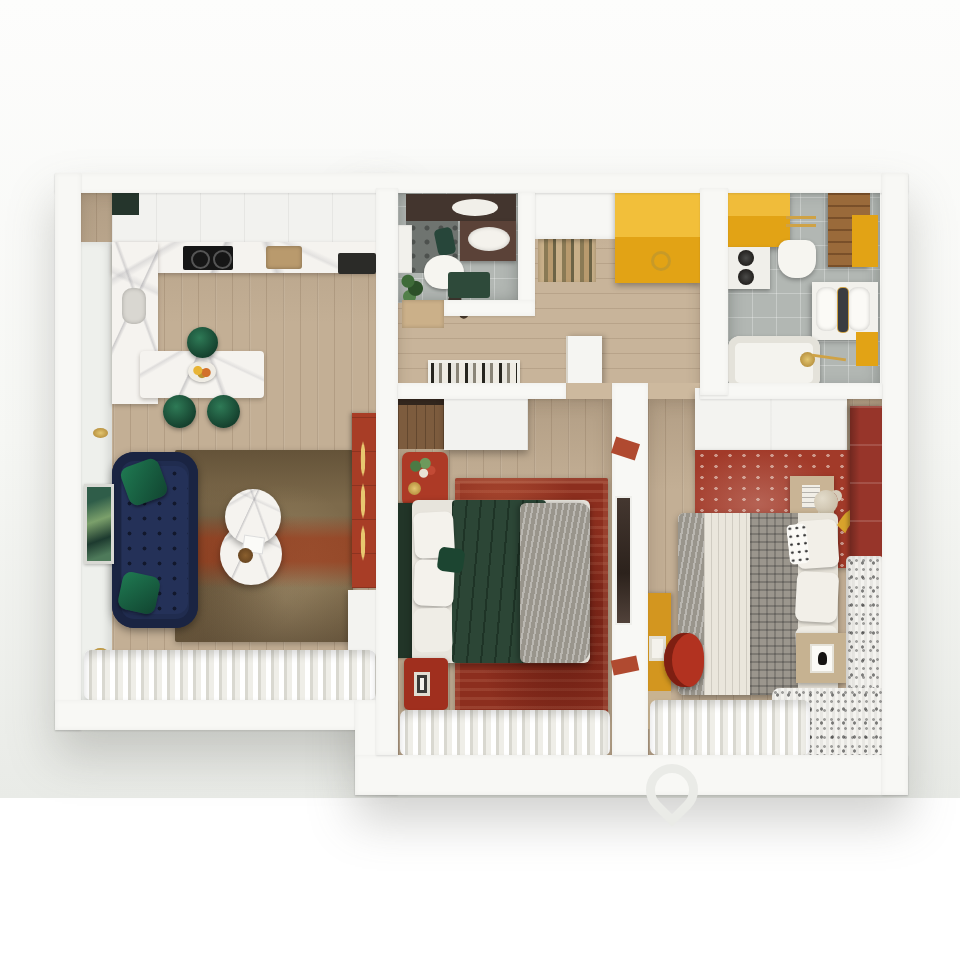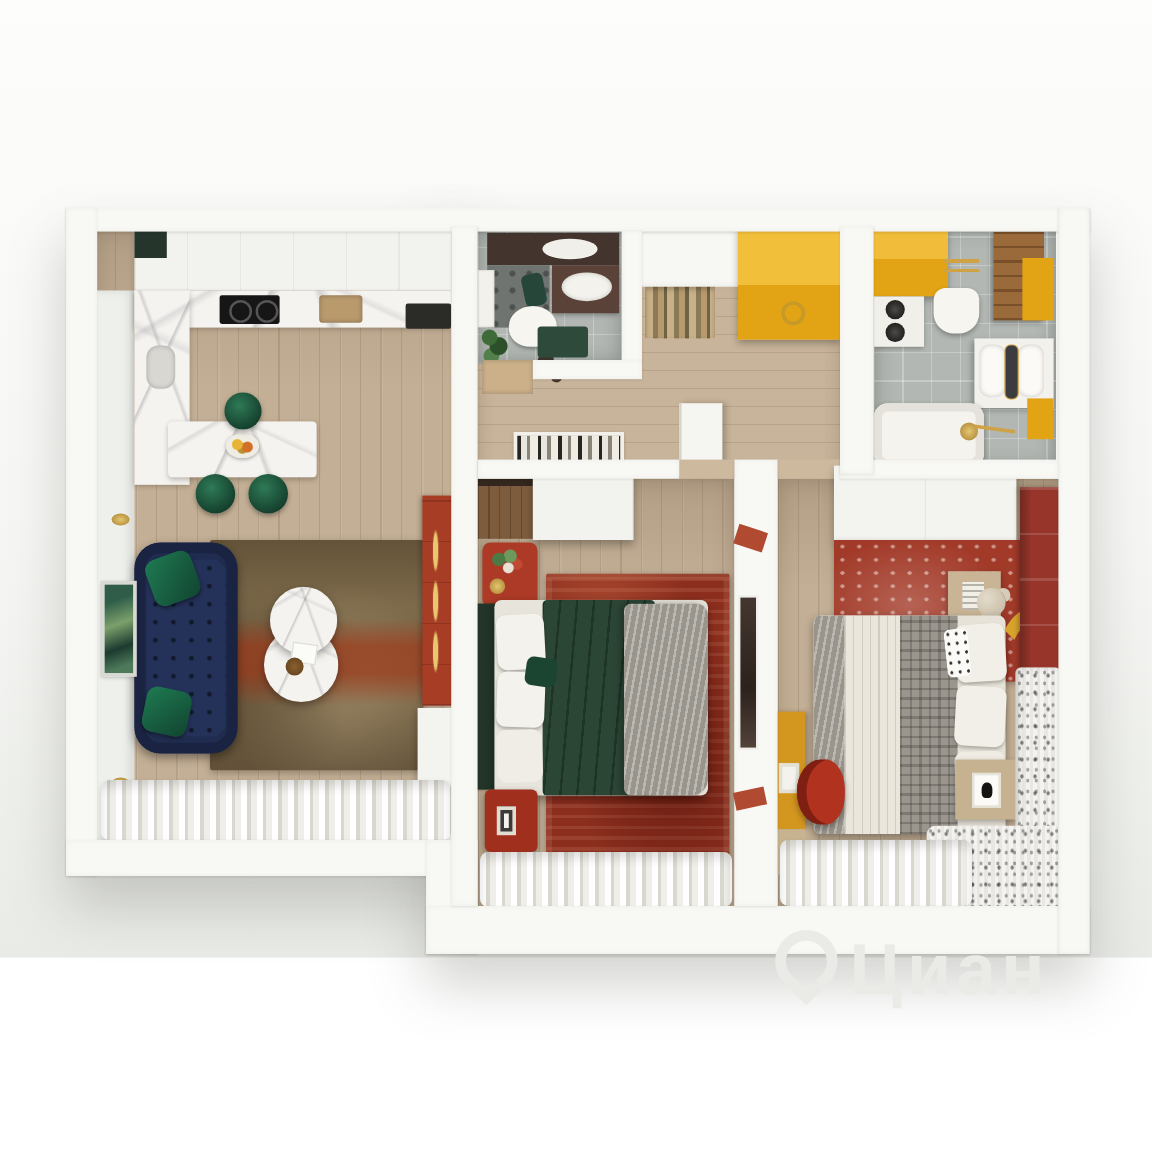--- a/index.html
+++ b/index.html
@@ -226,7 +226,6 @@
 
 <div class="abs watermark">
   <span class="wm-pin"></span>
-  <span class="wm-text">Циан</span>
 </div>
 
 </body></html>

